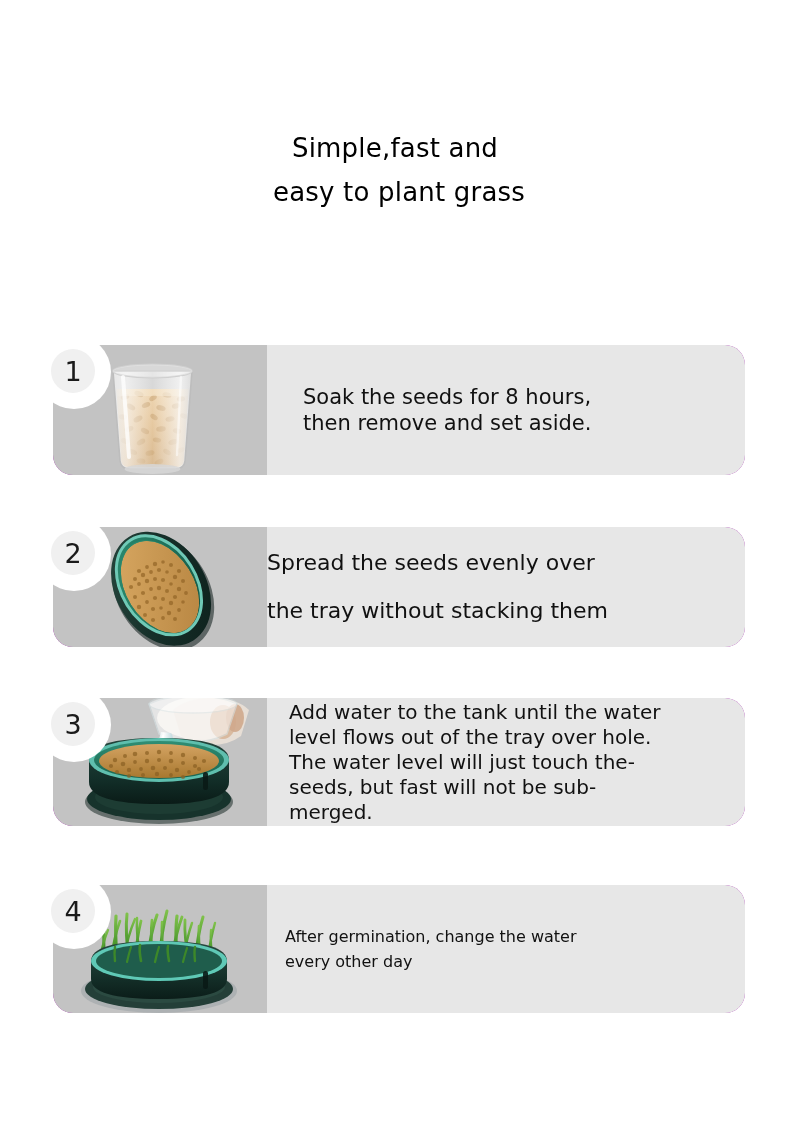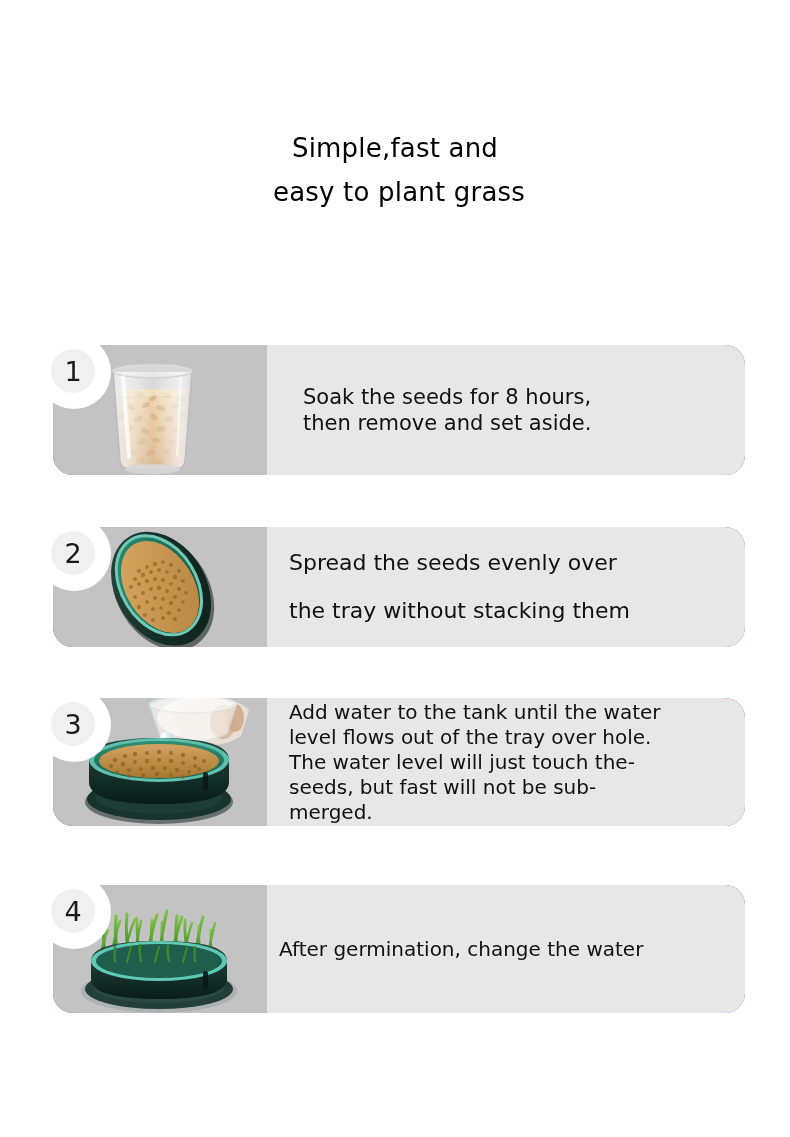--- a/index.html
+++ b/index.html
@@ -85,7 +85,7 @@
 
   
   .t1 { font-size: 21px; line-height: 26px; padding-left: 36px; }
-  .t2 { font-size: 22px; line-height: 48px; padding-left: 22px; }
+  .t2 { font-size: 22px; line-height: 48px; }
   .t3 { font-size: 20px; line-height: 25px; padding-left: 22px; }
   .t4 { font-size: 20px; line-height: 25px; padding-left: 12px; }
 

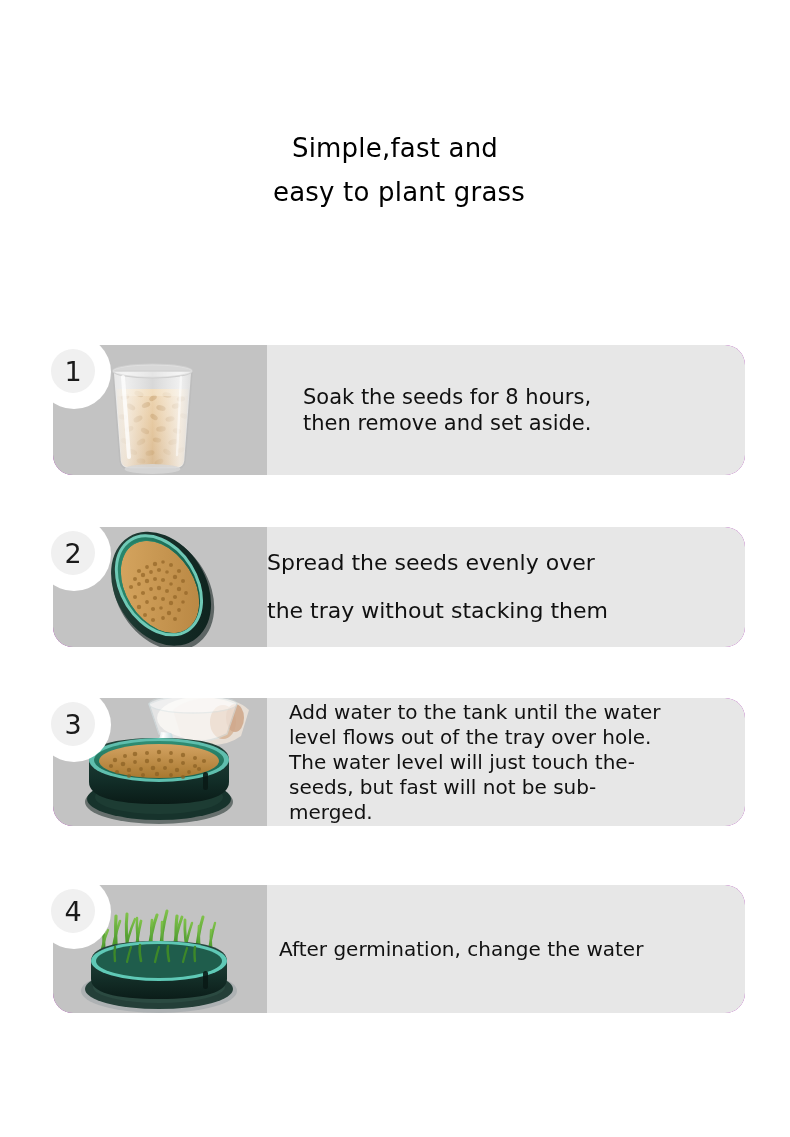--- a/index.html
+++ b/index.html
@@ -87,7 +87,7 @@
   .t1 { font-size: 21px; line-height: 26px; padding-left: 36px; }
   .t2 { font-size: 22px; line-height: 48px; }
   .t3 { font-size: 20px; line-height: 25px; padding-left: 22px; }
-  .t4 { font-size: 20px; line-height: 25px; padding-left: 12px; }
+  .t4 { font-size: 16px; line-height: 25px; padding-left: 18px; }
 
   
   .badge-notch {

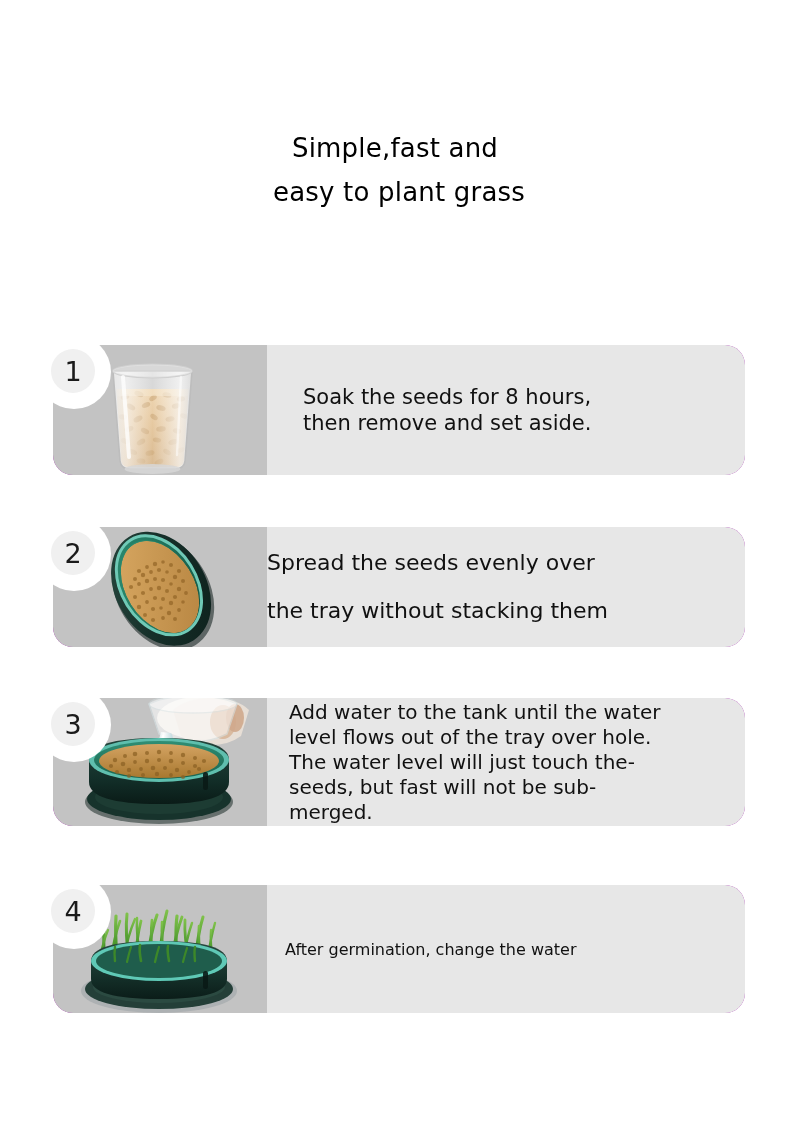--- a/index.html
+++ b/index.html
@@ -474,6 +474,7 @@
       </div>
       <div class="card-text-panel">
         <div class="step-text t4">After germination, change the water</div>
+        <div class="step-text t4">every other day</div>
       </div>
     </div>
     <div class="badge-notch"></div>

